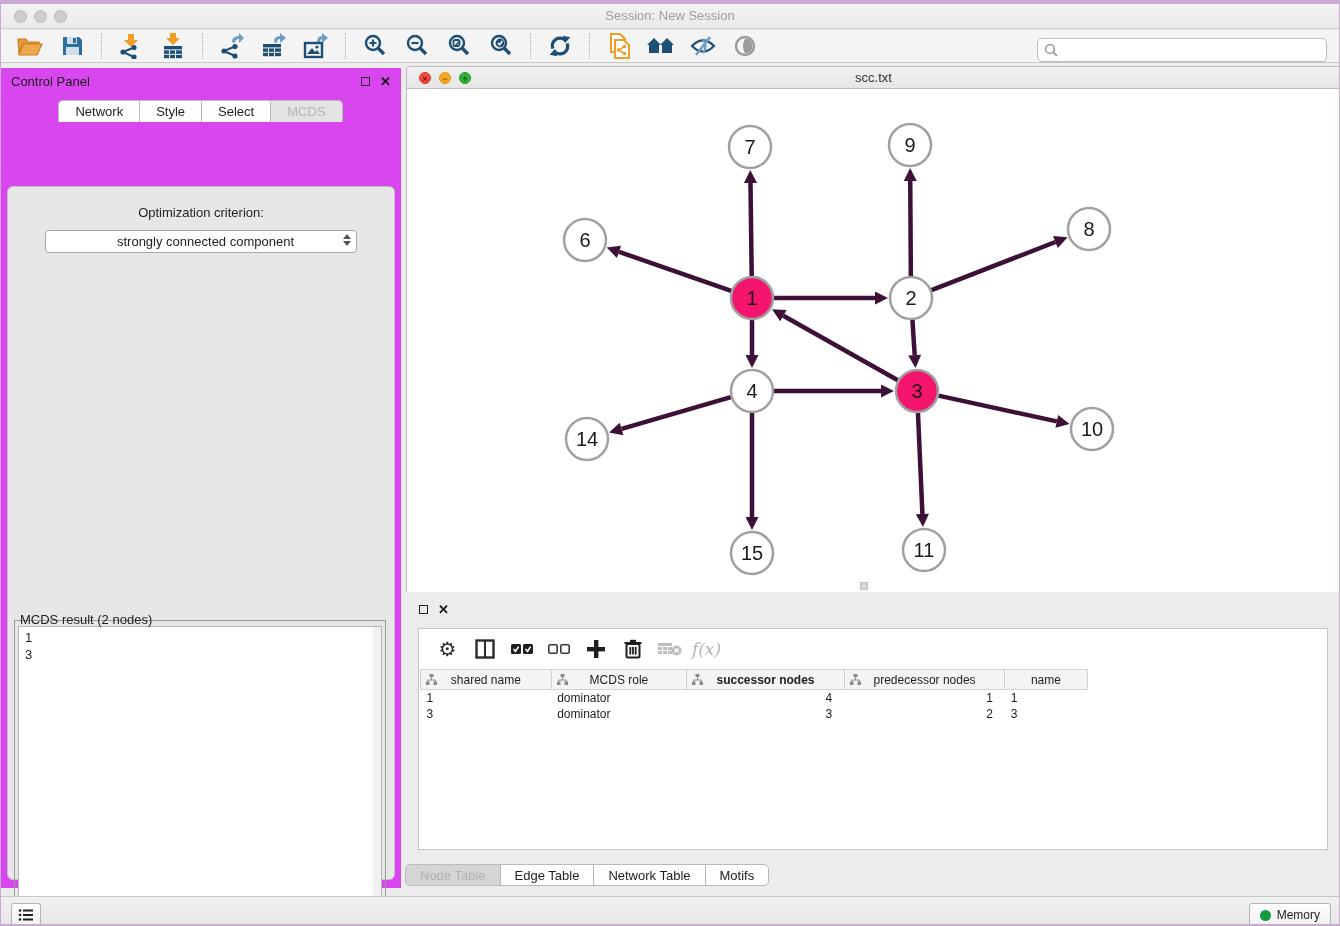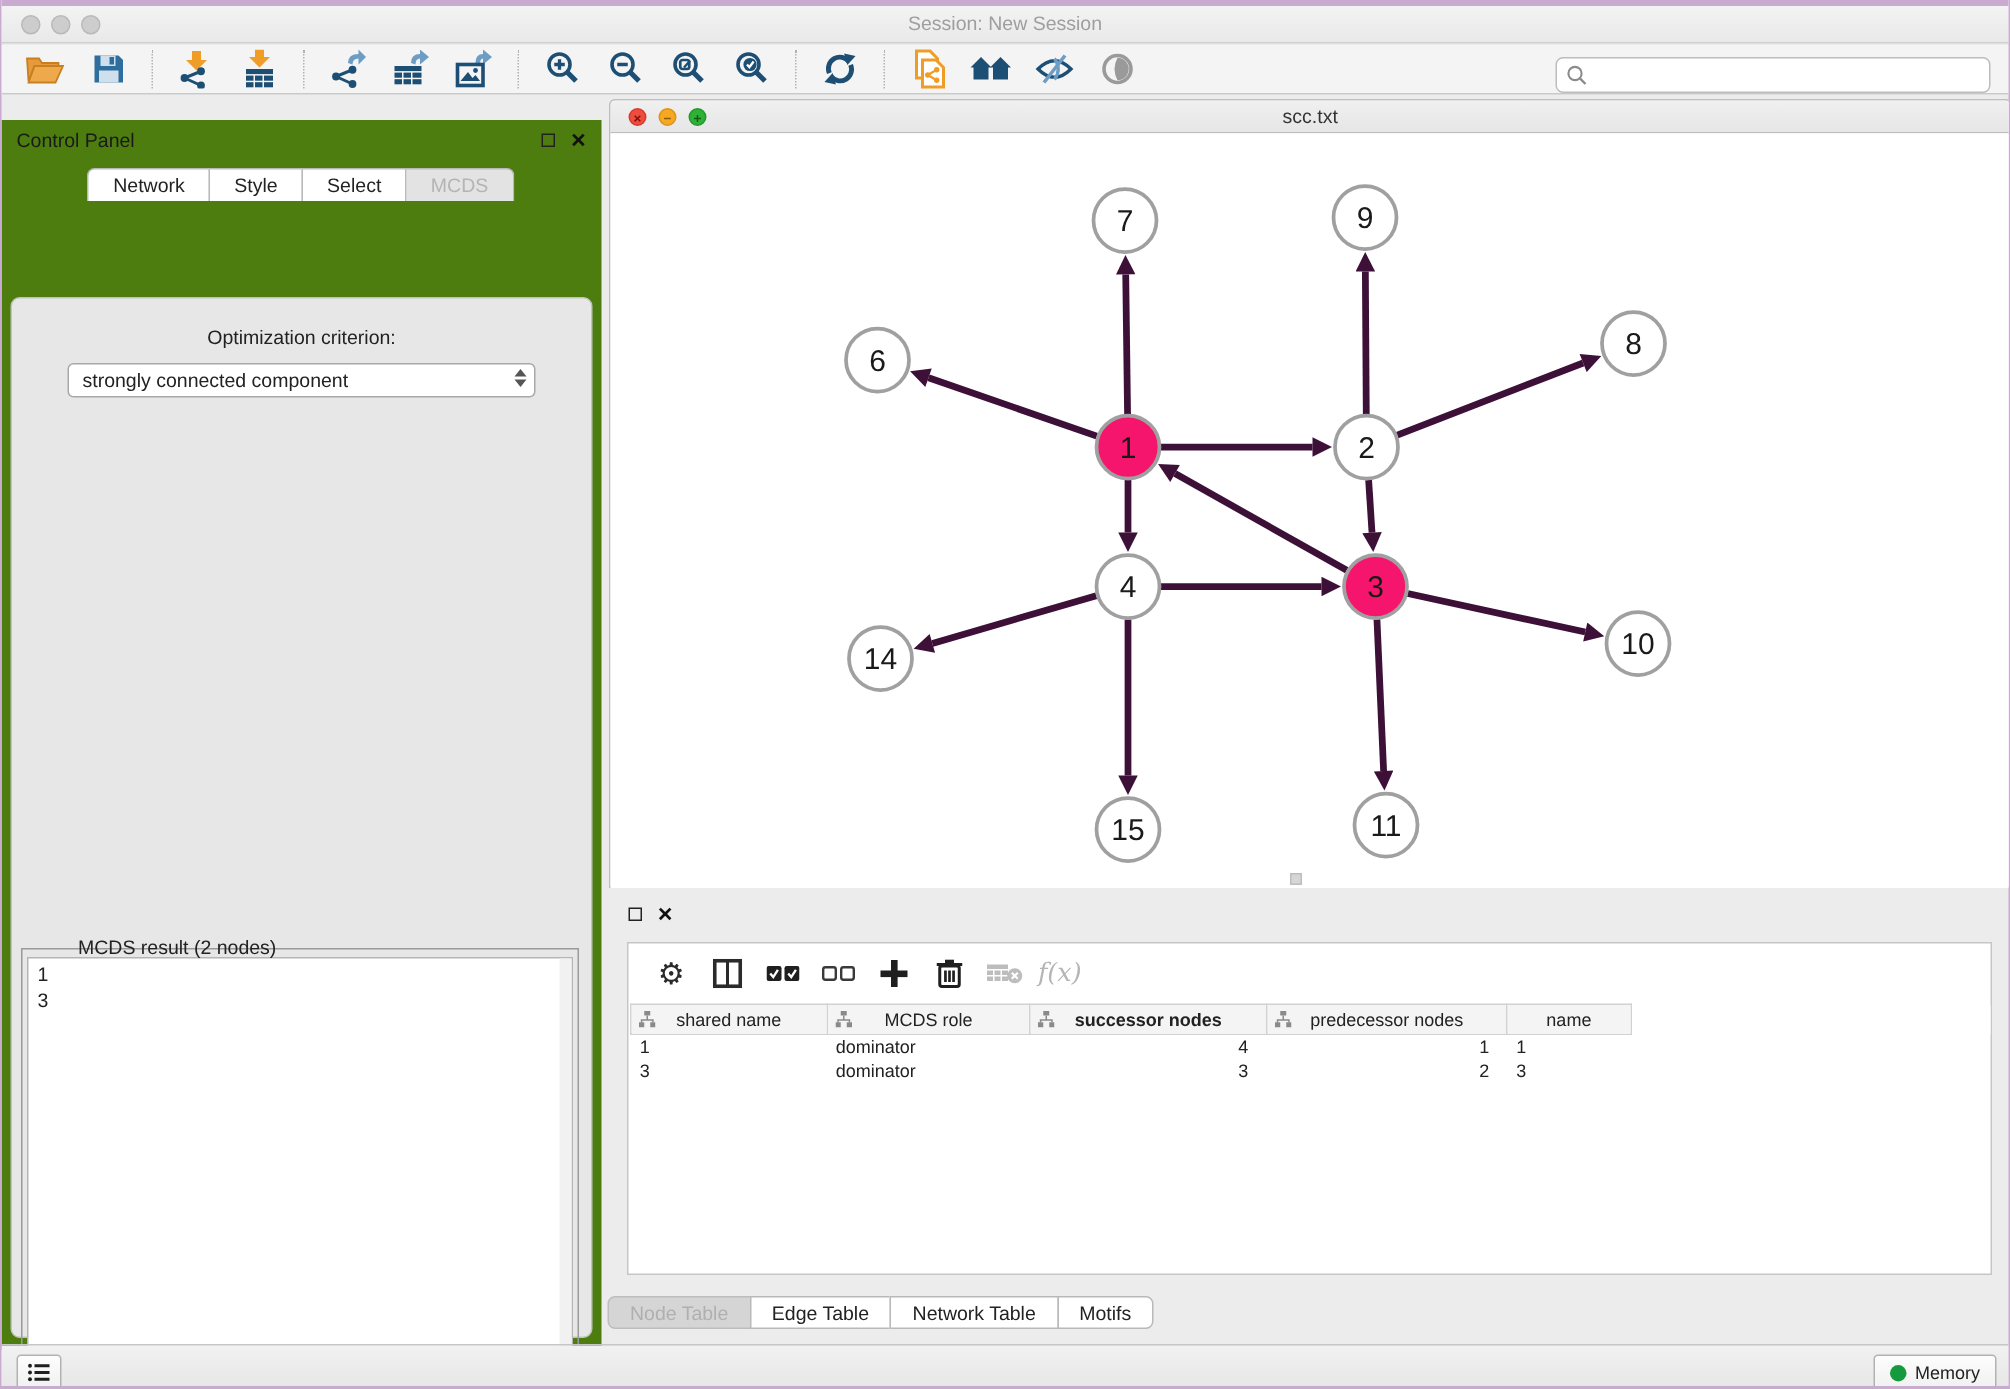--- a/index.html
+++ b/index.html
@@ -34,7 +34,7 @@
   .search-wrap input { border:none; outline:none; flex:1; font-size:12px; background:transparent; }
 
   
-  .control-panel { position:absolute; left:0; top:80px; width:400px; height:820px; background:#4d7c0f; }
+  .control-panel { position:absolute; left:0; top:68px; width:400px; height:820px; background:#d946ef; }
   .panel-head { height:26px; display:flex; align-items:center; padding:0 10px; }
   .panel-head .ttl { flex:1; font-size:13px; color:#1a1a1a; }
   .float-ico { width:9px; height:9px; border:1.5px solid #222; margin-right:10px; display:inline-block; }

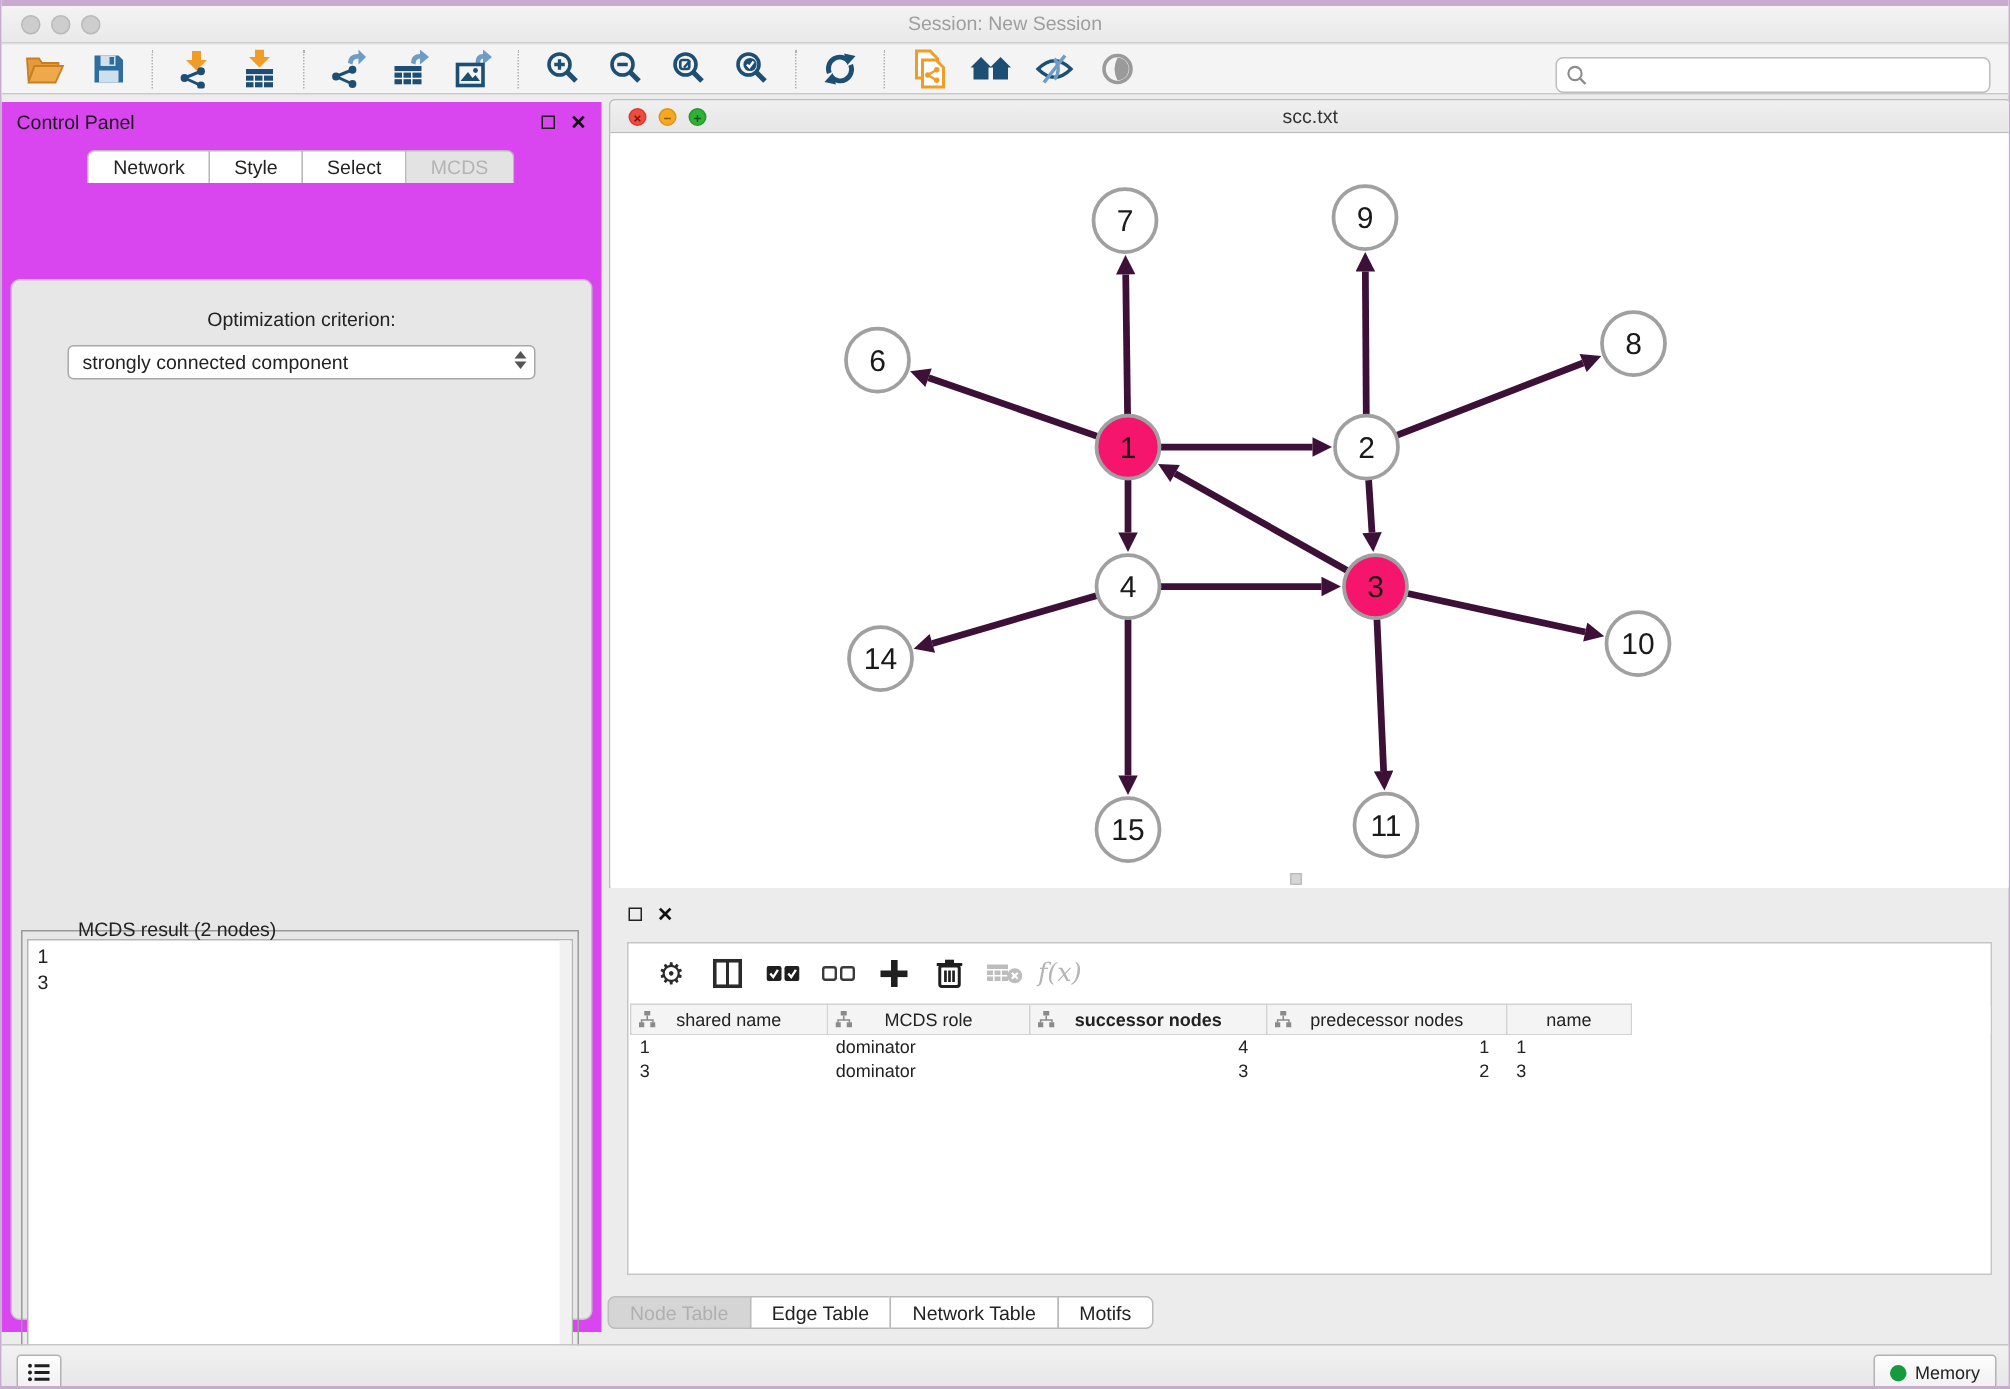--- a/index.html
+++ b/index.html
@@ -49,7 +49,7 @@
     background:#e7e7e7; border:1px solid #c2c2c2; border-radius:6px; }
   .opt-label { text-align:center; margin-top:18px; font-size:13px; }
   .select-box { position:relative; margin:10px auto 0; width:312px; height:23px; background:#fff;
-    border:1px solid #a8a8a8; border-radius:4px; display:flex; align-items:center; padding-left:9px; font-size:13px; }
+    border:1px solid #a8a8a8; border-radius:4px; display:flex; align-items:center; padding-left:9px; font-size:13px;justify-content:center; }
   .select-arrows { position:absolute; right:5px; top:3px; display:flex; flex-direction:column; gap:2px; }
   .select-arrows i { width:0; height:0; border-left:4px solid transparent; border-right:4px solid transparent; display:block; }
   .arr-up { border-bottom:5px solid #555; }

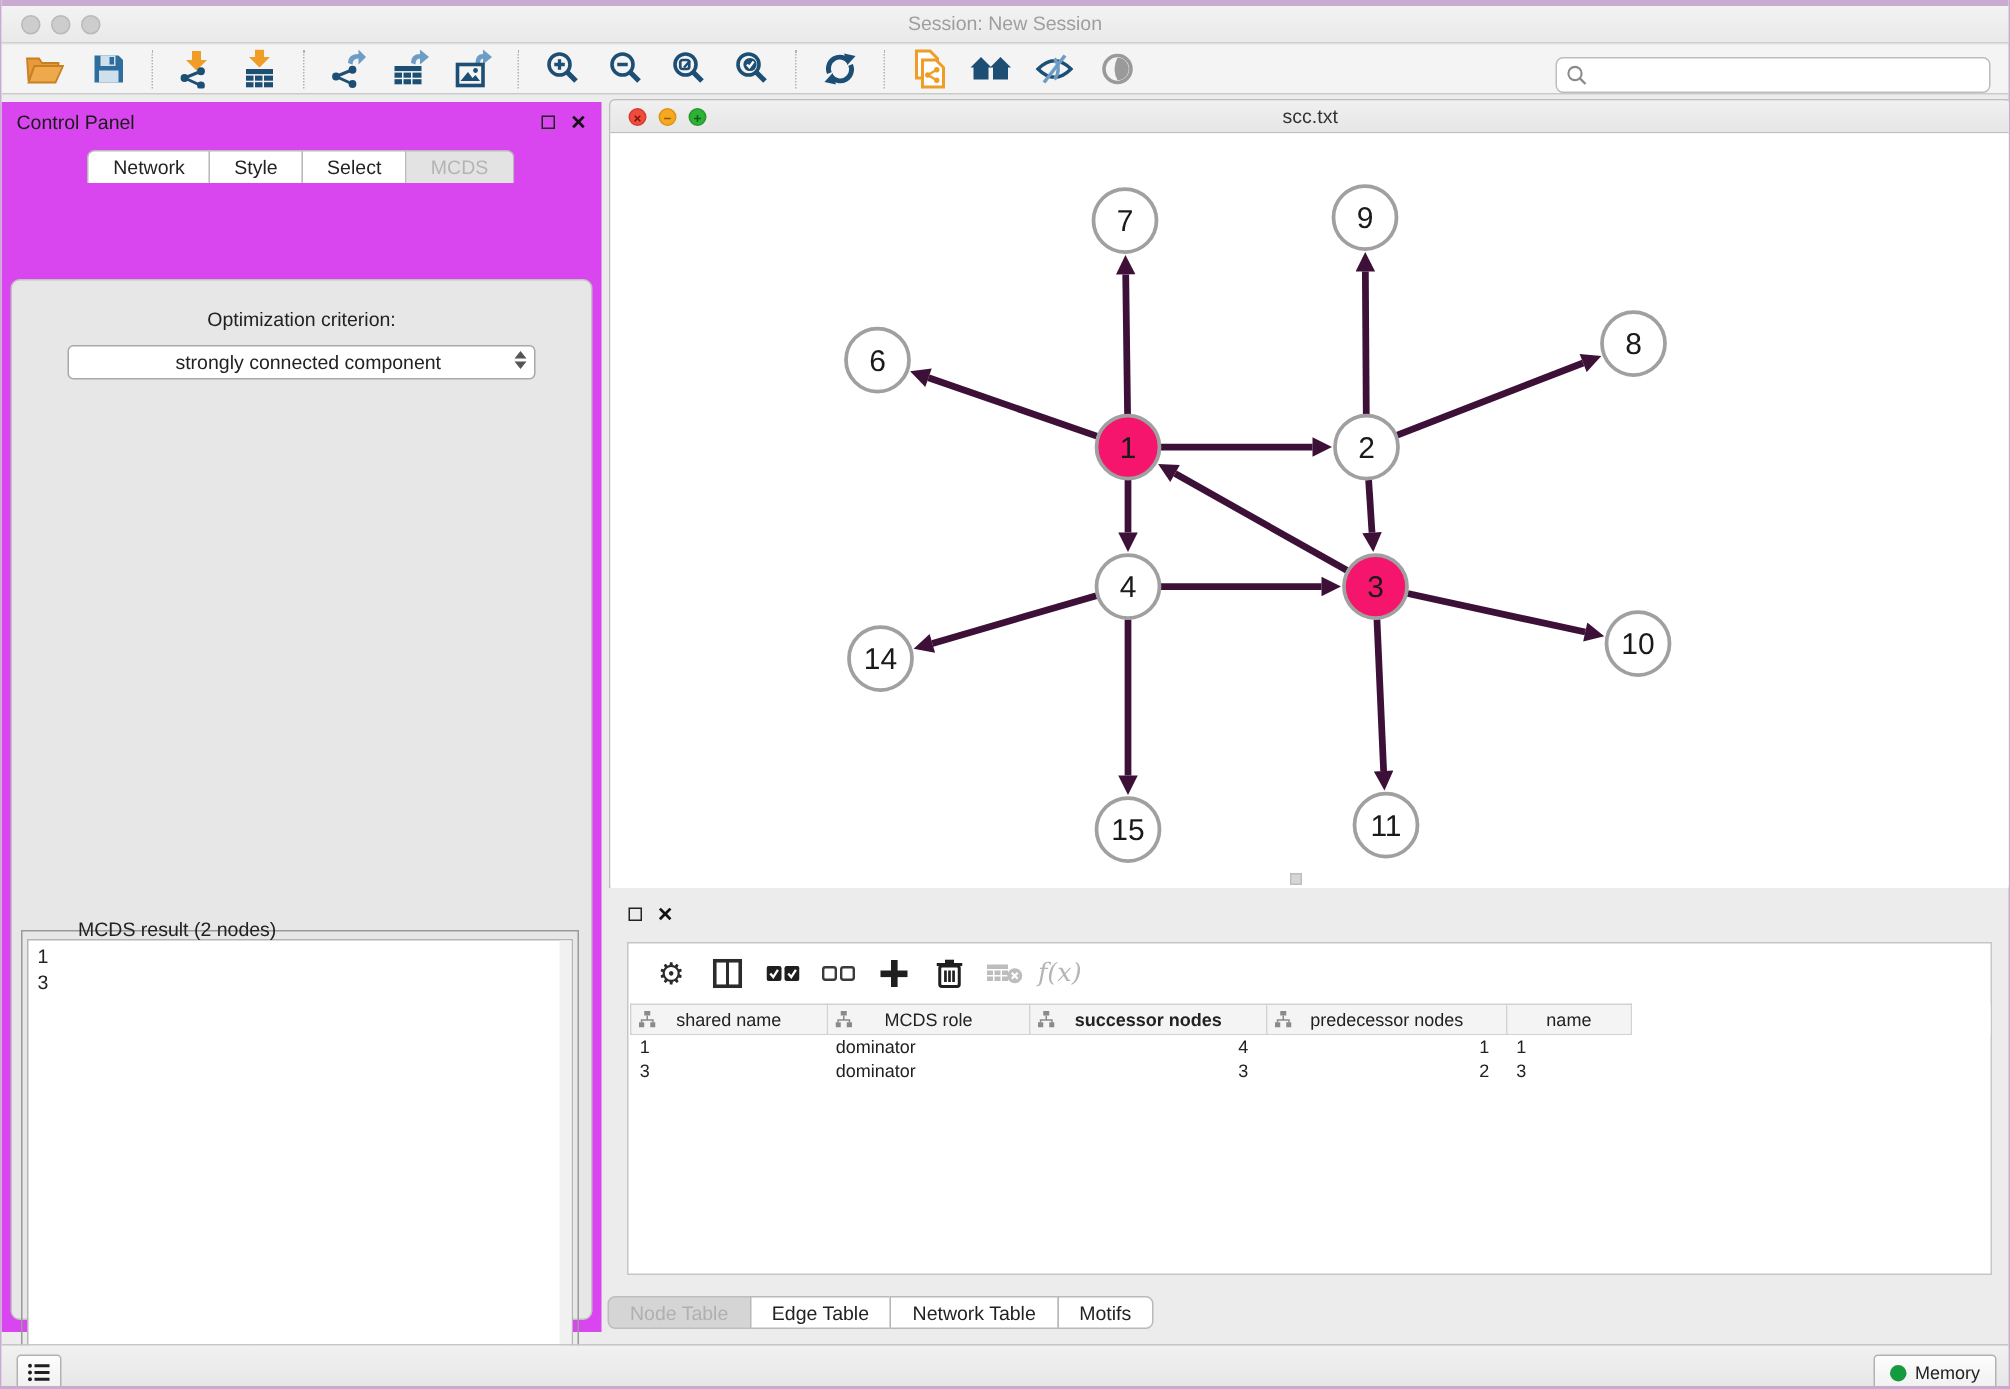--- a/index.html
+++ b/index.html
@@ -58,7 +58,7 @@
   .std-btn { height:22px; padding:0 14px; background:linear-gradient(#ffffff,#f2f2f2);
     border:1px solid #a8a8a8; border-radius:4px; font-size:13px; display:flex; align-items:center; }
   .result-group { position:absolute; left:6px; top:427px; width:372px; height:380px; }
-  .result-legend { position:absolute; left:6px; top:-2px; background:transparent; padding-right:4px; font-size:13px; z-index:2;margin-left:32px; }
+  .result-legend { position:absolute; left:6px; top:-2px; background:transparent; padding-right:4px; font-size:13px; z-index:2; }
   .result-frame { position:absolute; left:0; top:6px; right:0; bottom:0; border:1px solid #9a9a9a; }
   .result-area { position:absolute; left:4px; top:12px; right:4px; bottom:4px; background:#fff;
     border:1px solid #b5b5b5; font-size:13px; line-height:17px; padding:2px 0 0 6px; white-space:pre-line; }

